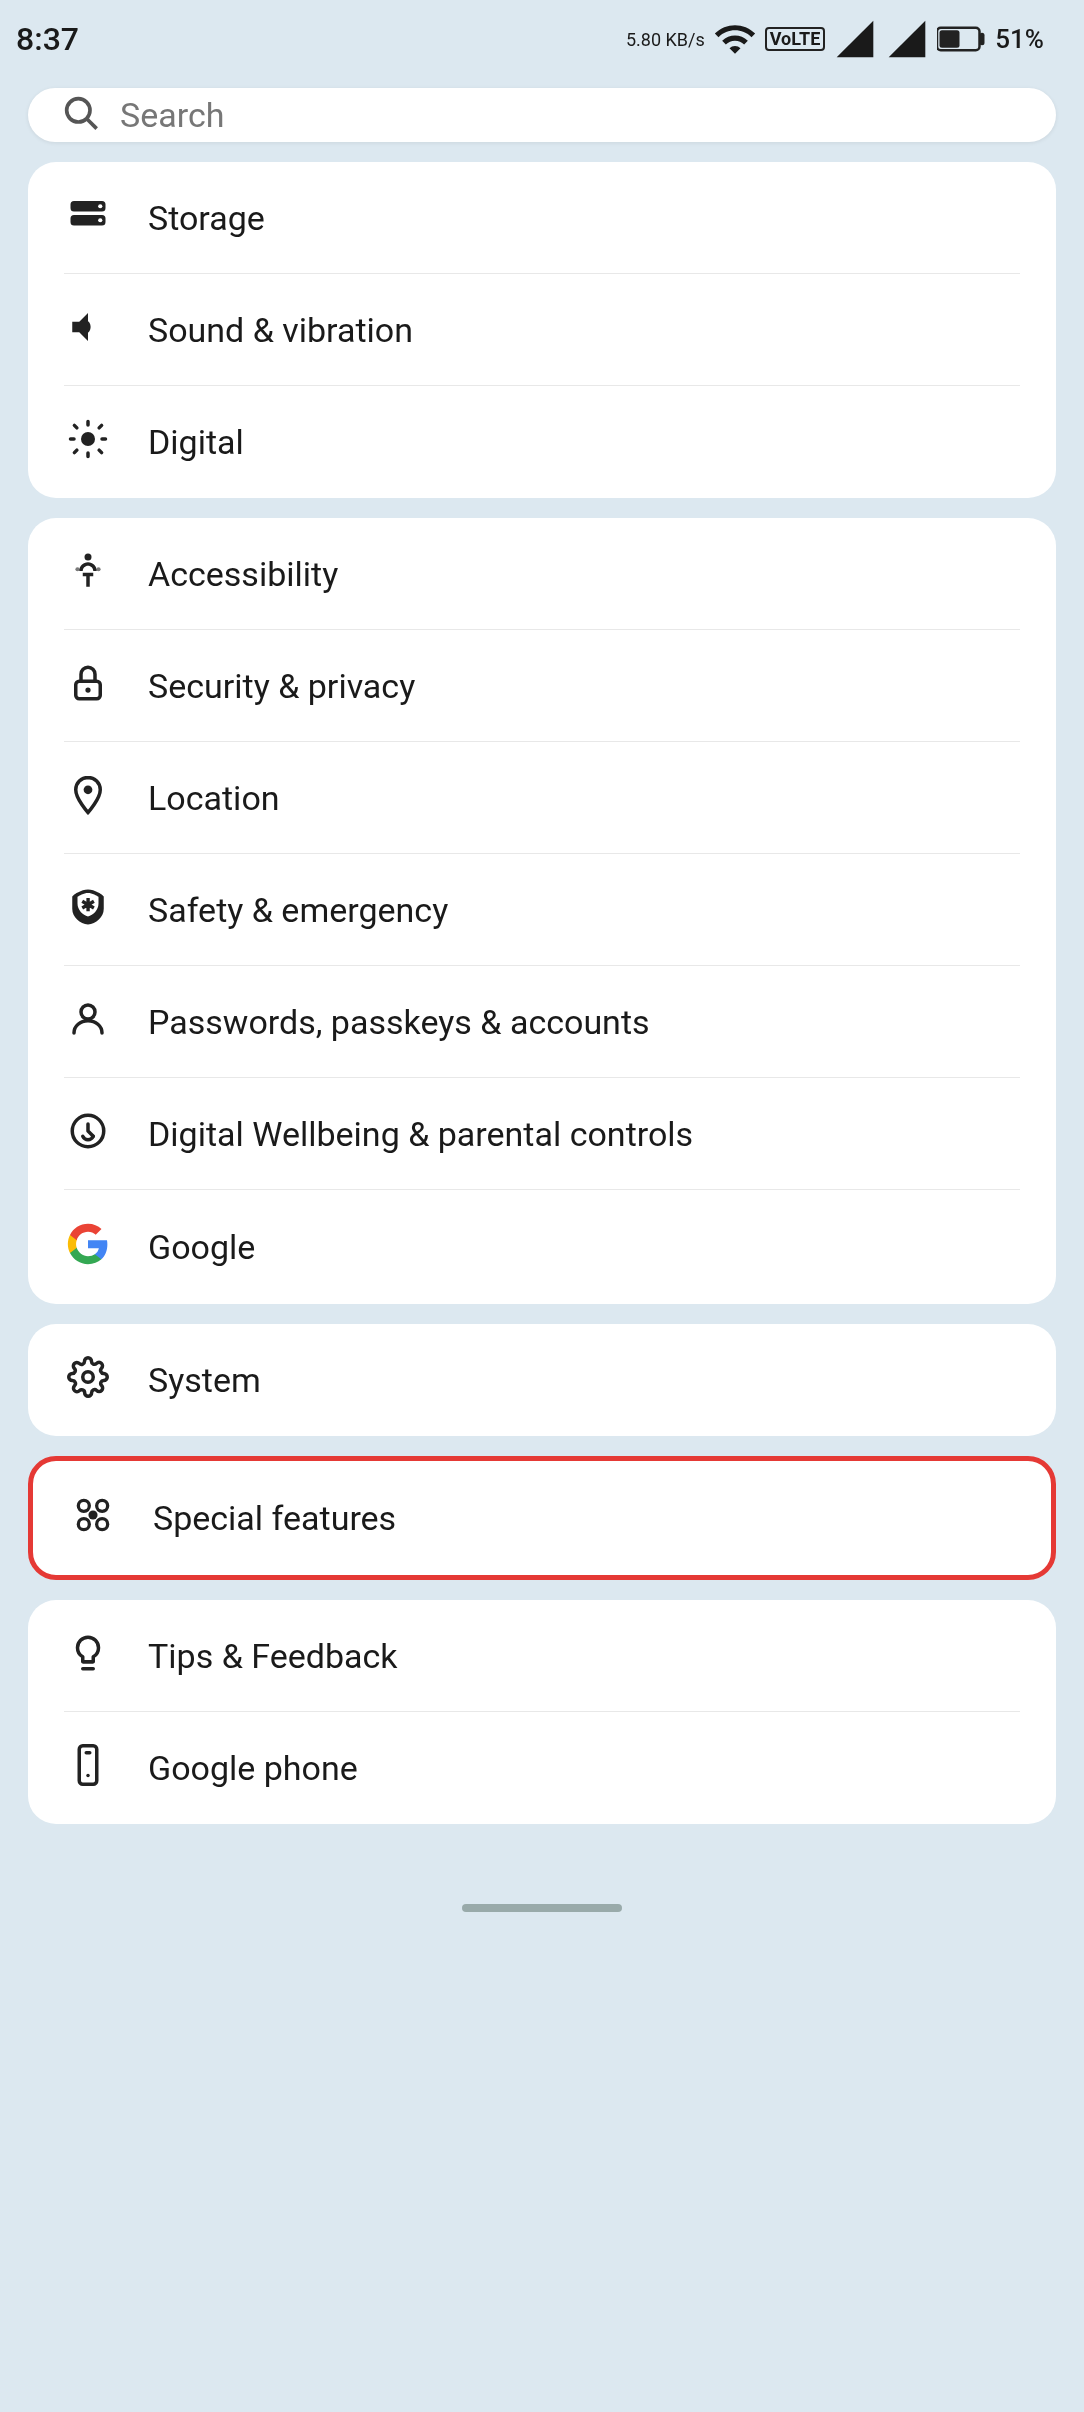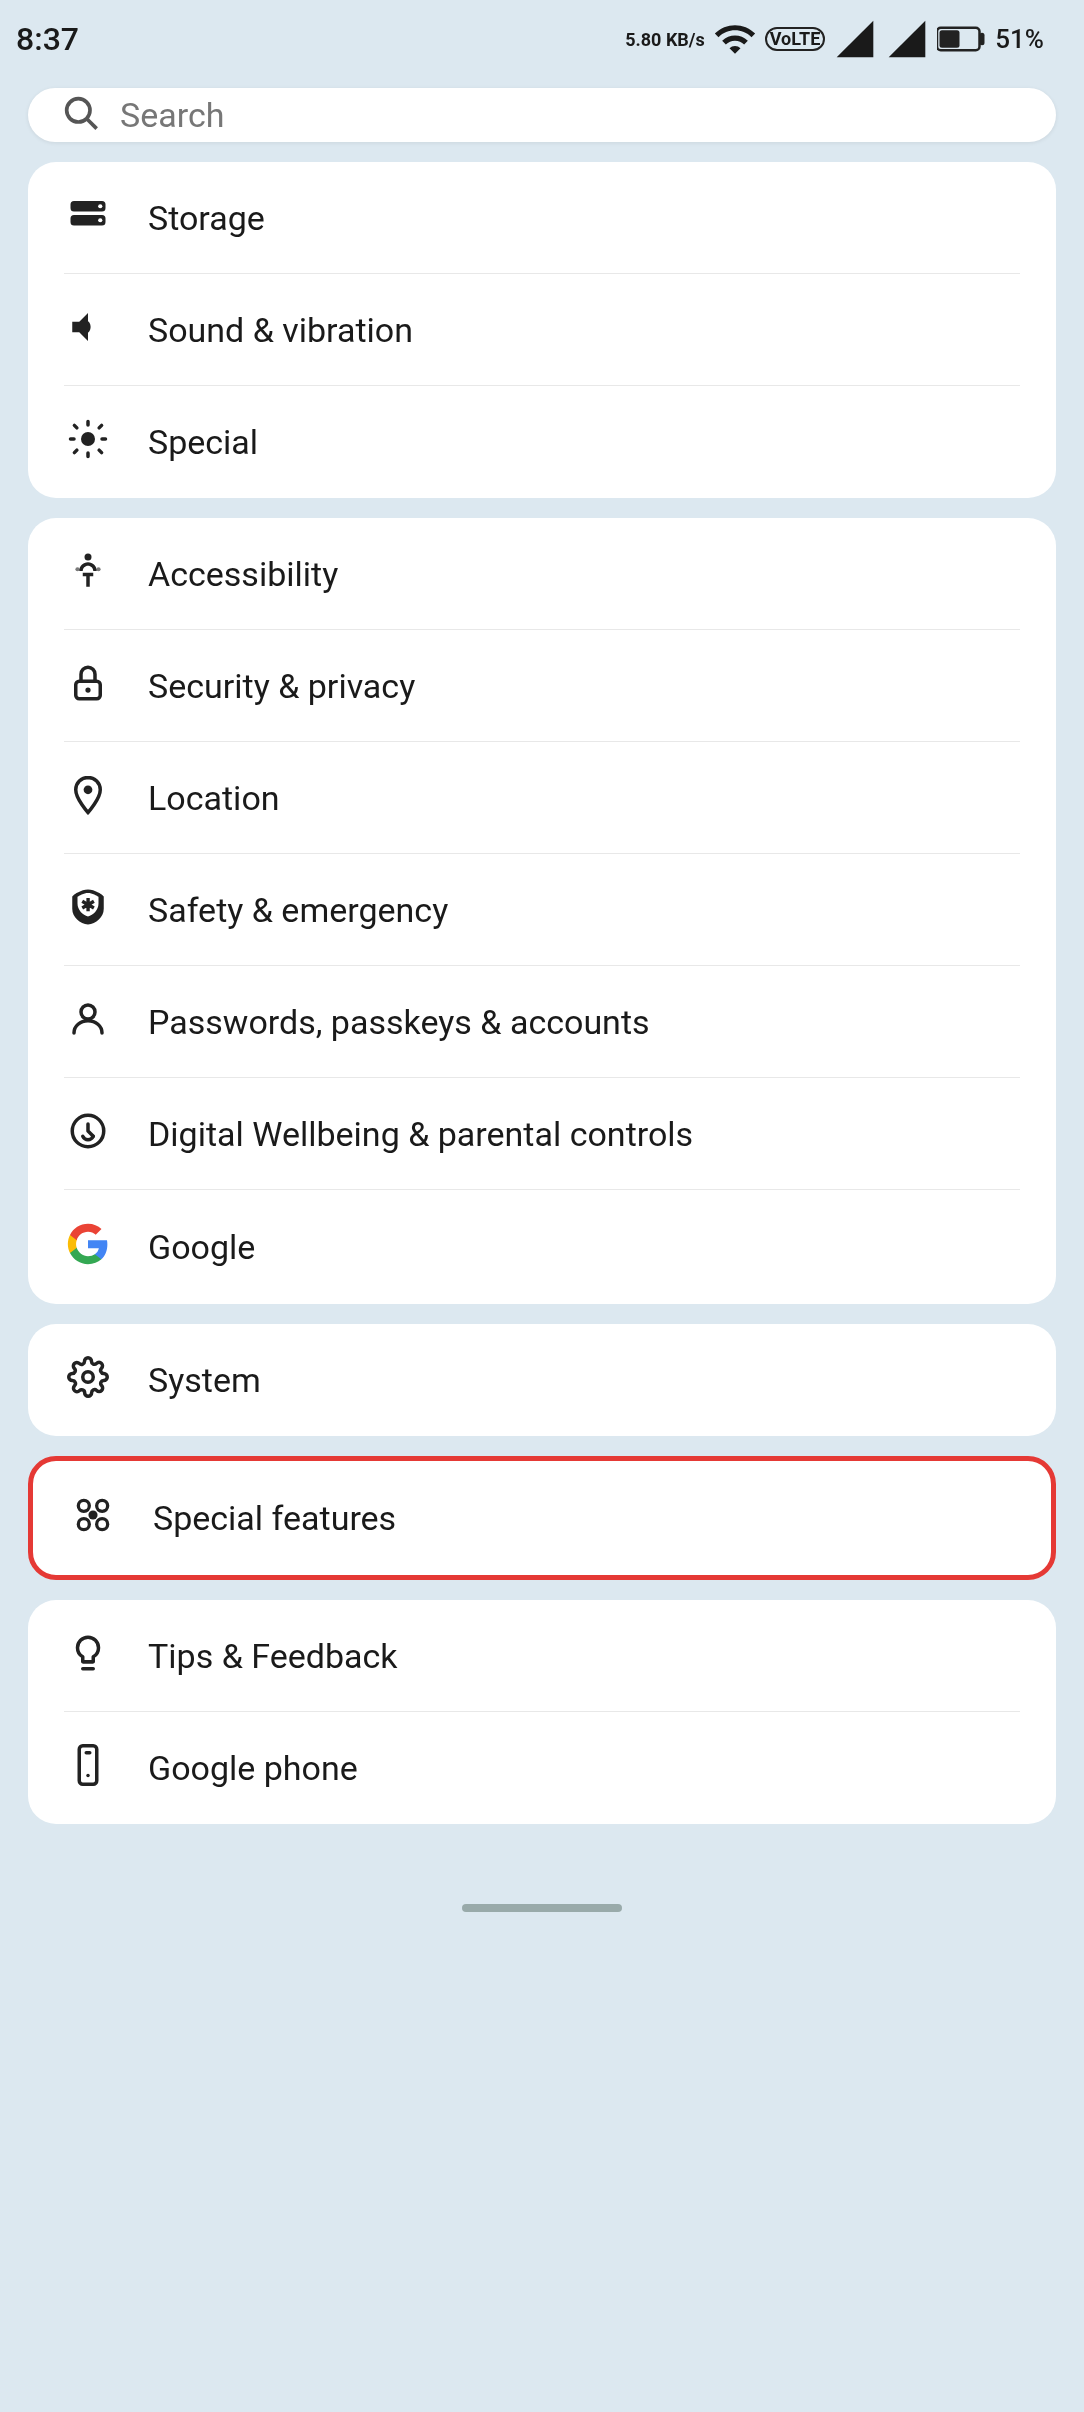--- a/index.html
+++ b/index.html
@@ -123,7 +123,7 @@
 <div class="status-bar">
   <span class="status-time">8:37</span>
   <div class="status-icons">
-    <span style="font-size:18px; font-weight:700;">5.80 KB/s</span>
+    <span style="font-size:18px; font-weight:400;">5.80 KB/s</span>
 
     <svg class="svg-icon" viewBox="0 0 24 24" fill="currentColor" width="32" height="32">
       <path d="M1 9l2 2c5-5 13-5 18 0l2-2C16.93 2.93 7.08 2.93 1 9zm8 8l3 3 3-3a4.237 4.237 0 0 0-6 0zm-4-4 2 2a7 7 0 0 1 10 0l2-2C15.14 9.14 8.87 9.14 5 13z"></path>

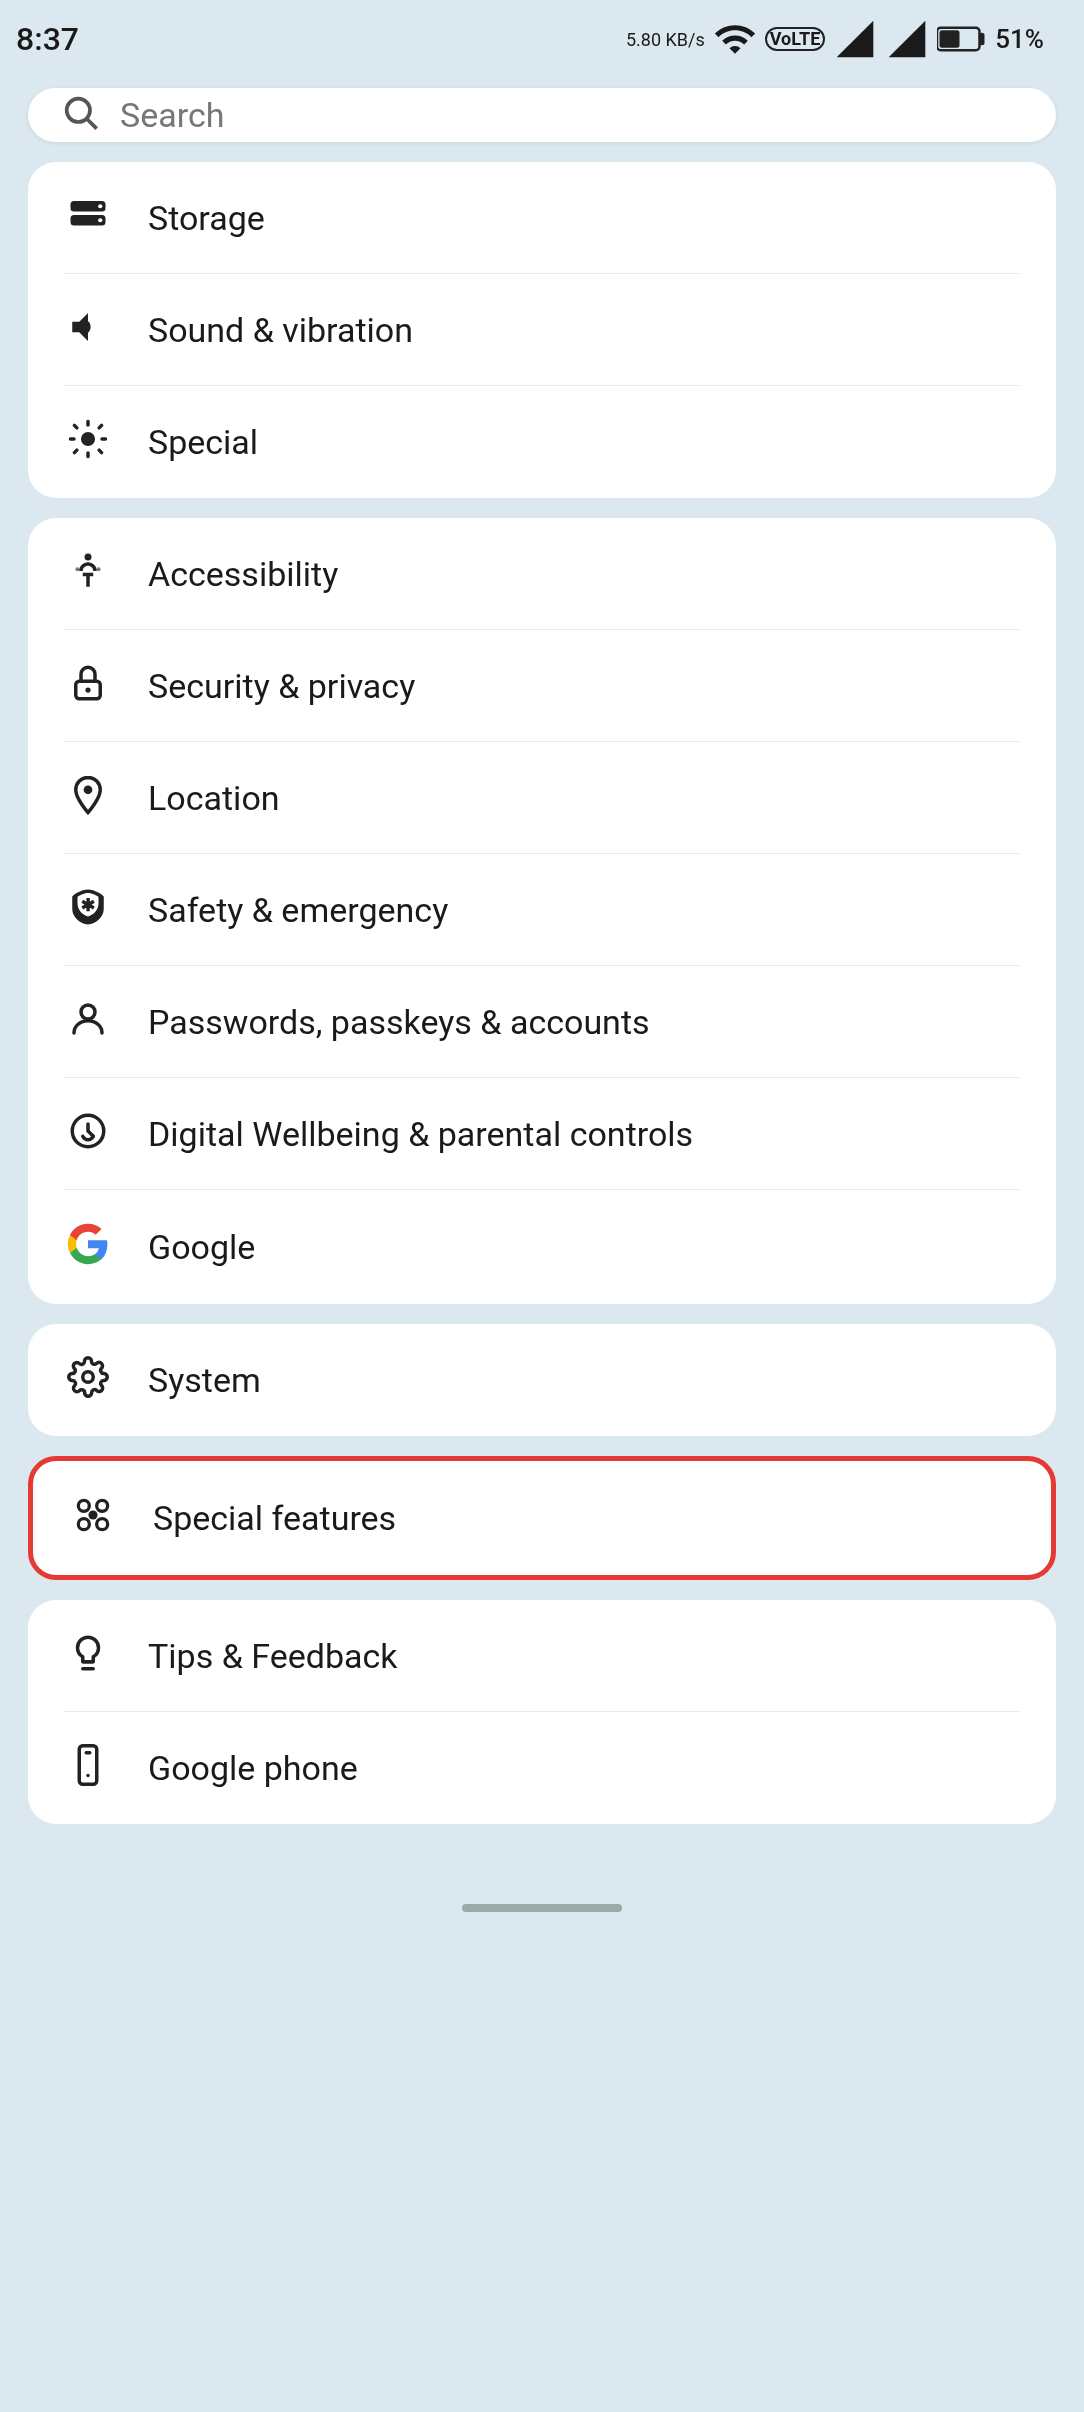--- a/index.html
+++ b/index.html
@@ -129,7 +129,7 @@
       <path d="M1 9l2 2c5-5 13-5 18 0l2-2C16.93 2.93 7.08 2.93 1 9zm8 8l3 3 3-3a4.237 4.237 0 0 0-6 0zm-4-4 2 2a7 7 0 0 1 10 0l2-2C15.14 9.14 8.87 9.14 5 13z"></path>
     </svg>
 
-    <span style="font-size:18px; font-weight:700; border:2px solid #222; border-radius:12px; padding:1px 3px; line-height:1;">Vo<br style="display:none">LTE</span>
+    <span style="font-size:18px; font-weight:700; border:2px solid #222; border-radius:4px; padding:1px 3px; line-height:1;">Vo<br style="display:none">LTE</span>
 
     <svg class="svg-icon" viewBox="0 0 24 24" fill="currentColor" width="28" height="28">
       <path d="M2 22h20V2z"></path>

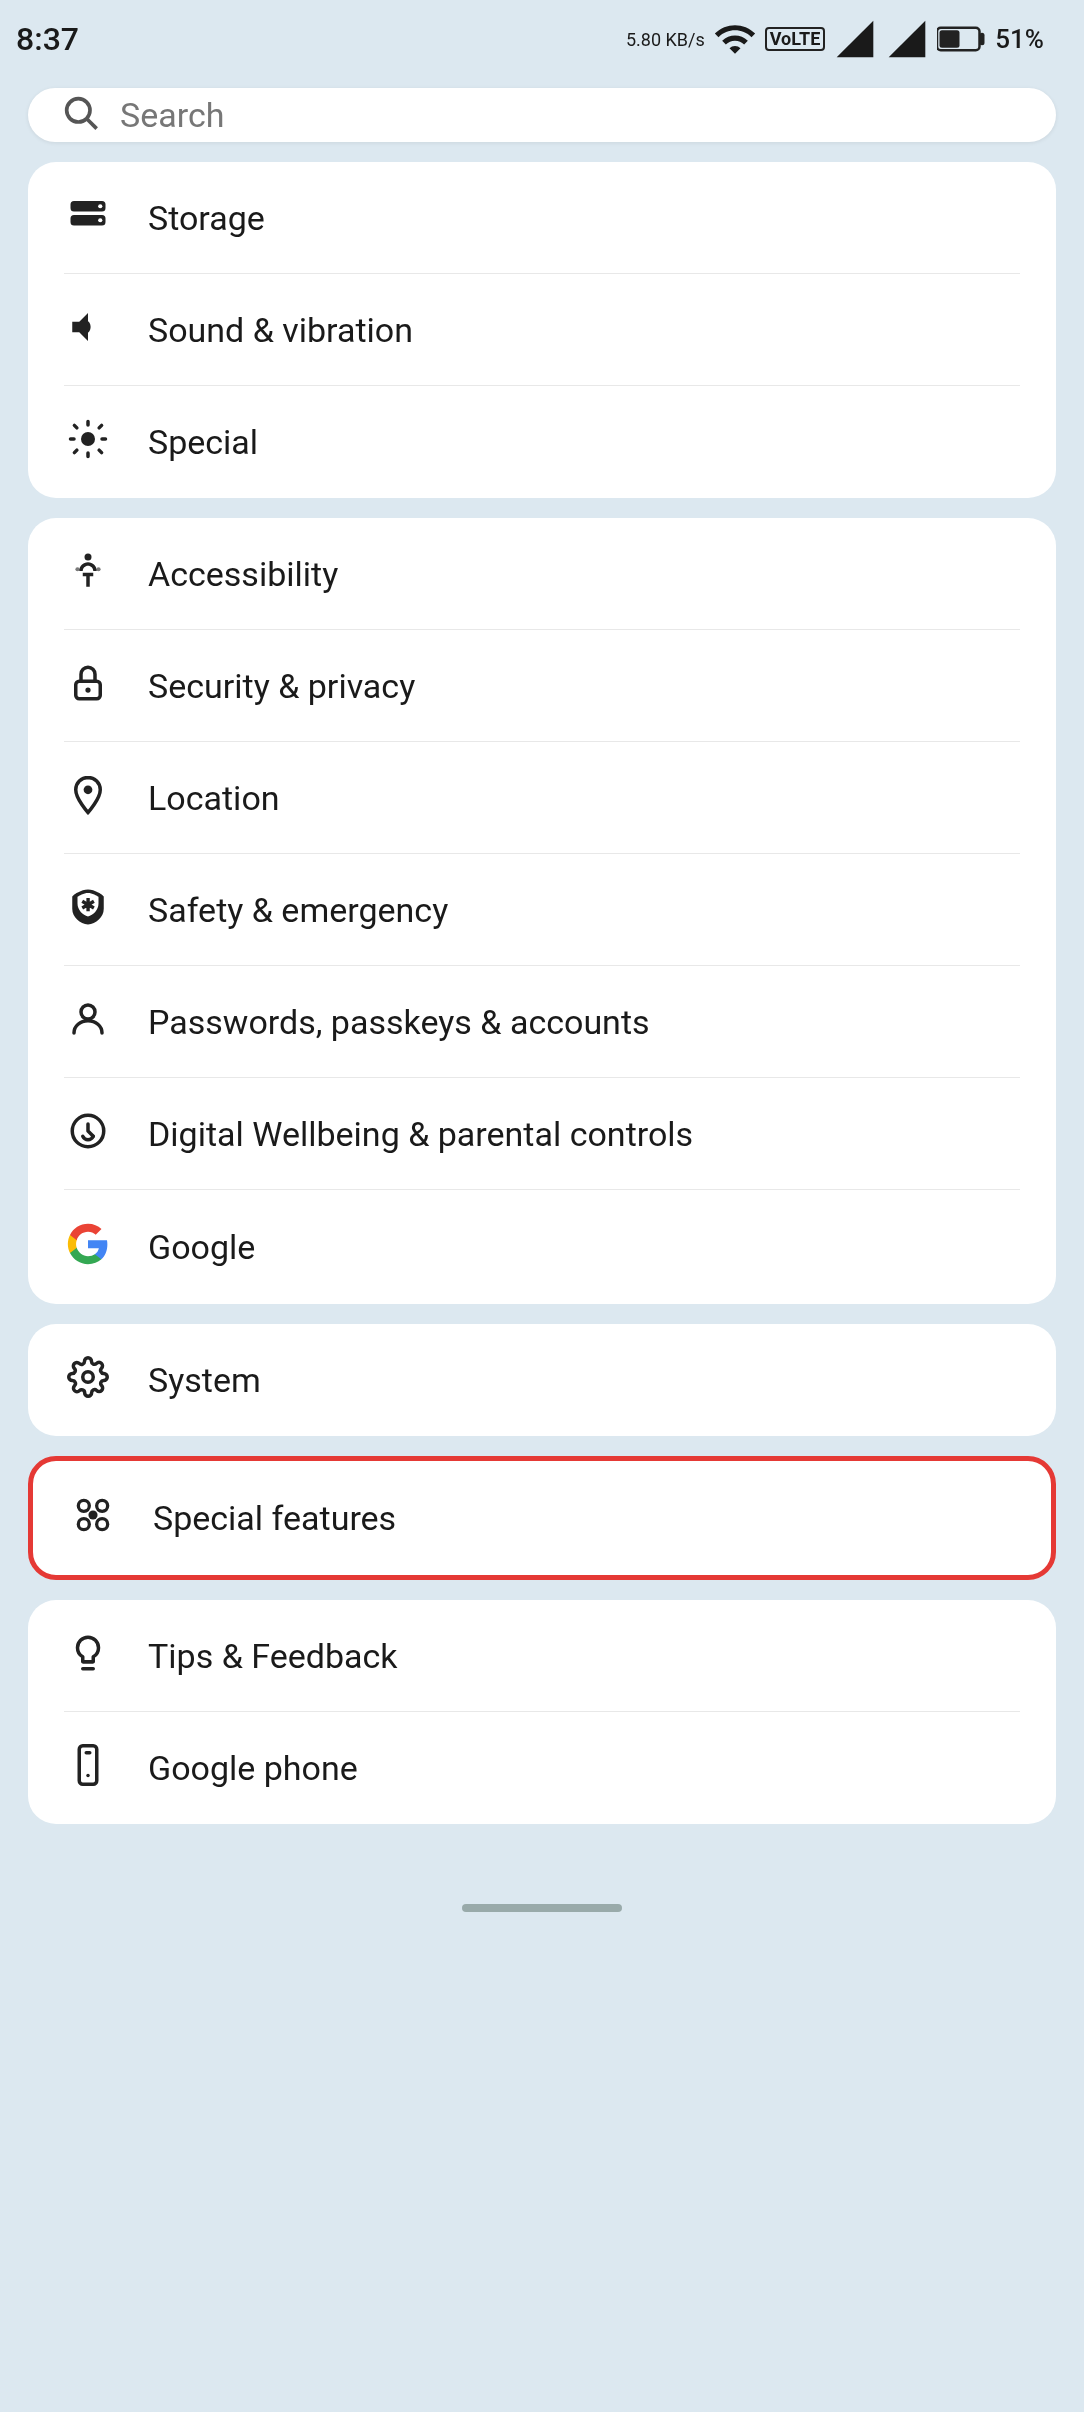--- a/index.html
+++ b/index.html
@@ -185,7 +185,7 @@
         <path d="M12 2v2M12 20v2M4.22 4.22l1.42 1.42M18.36 18.36l1.42 1.42M2 12h2M20 12h2M4.22 19.78l1.42-1.42M18.36 5.64l1.42-1.42" stroke="currentColor" stroke-width="2" stroke-linecap="round"></path>
       </svg>
     </span>
-    <span class="item-label">Special</span>
+    <span class="item-label">Digital</span>
   </div>
 </div>
 

